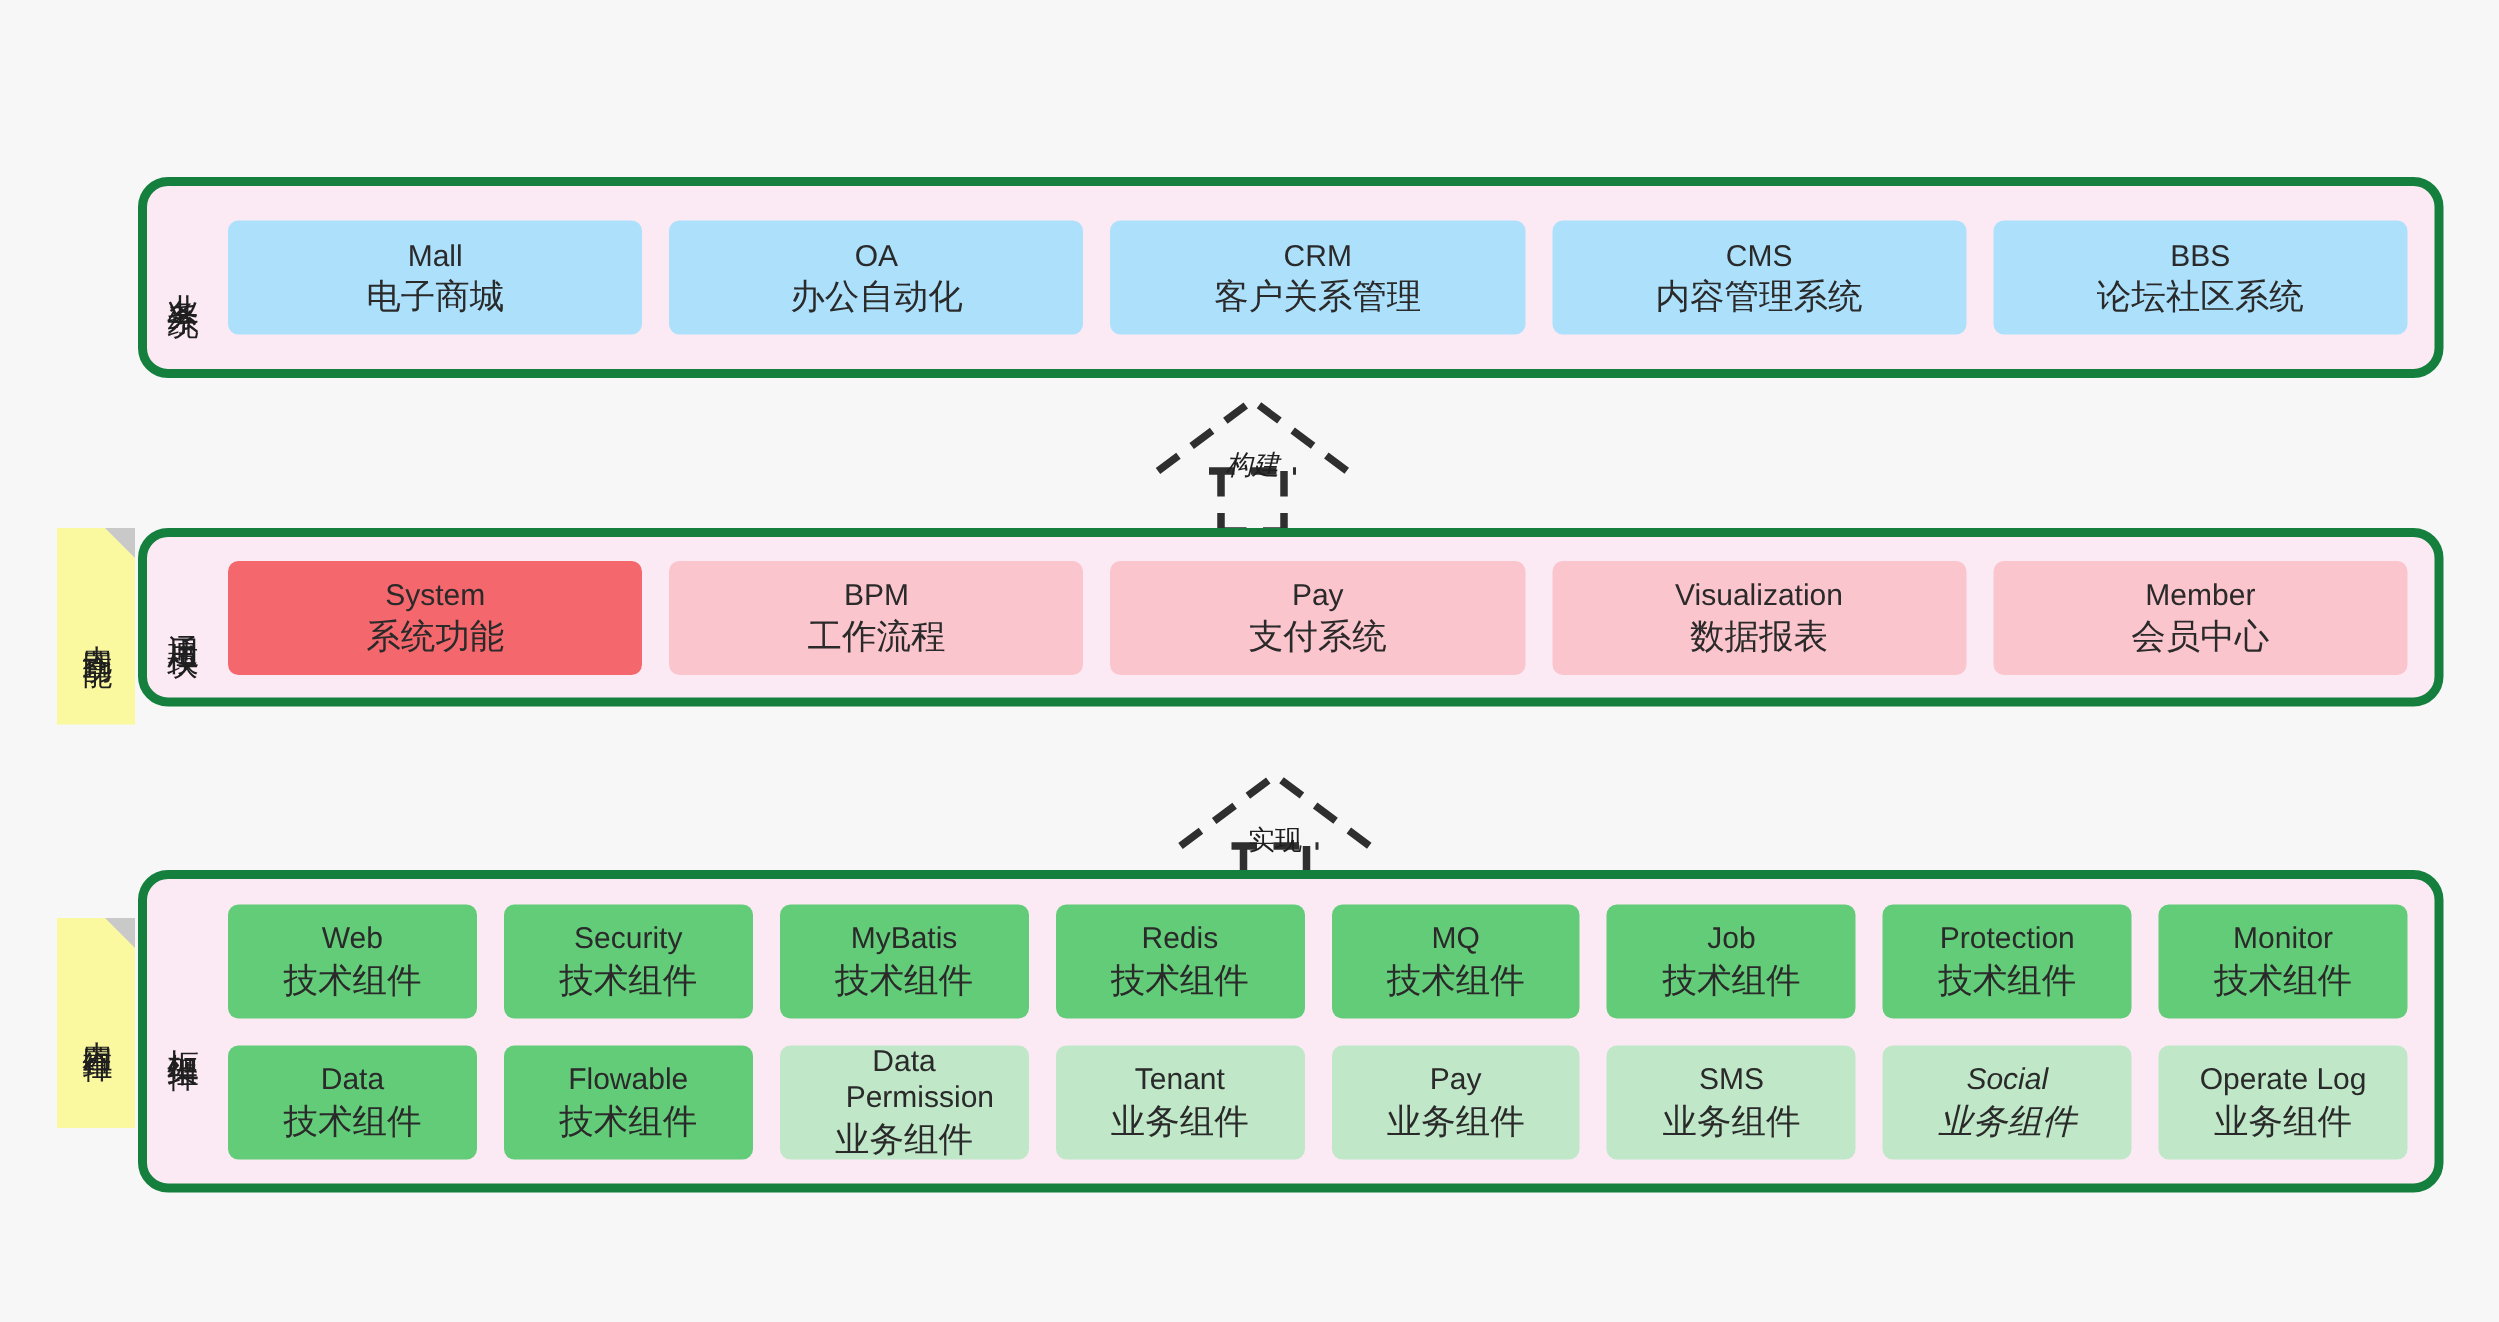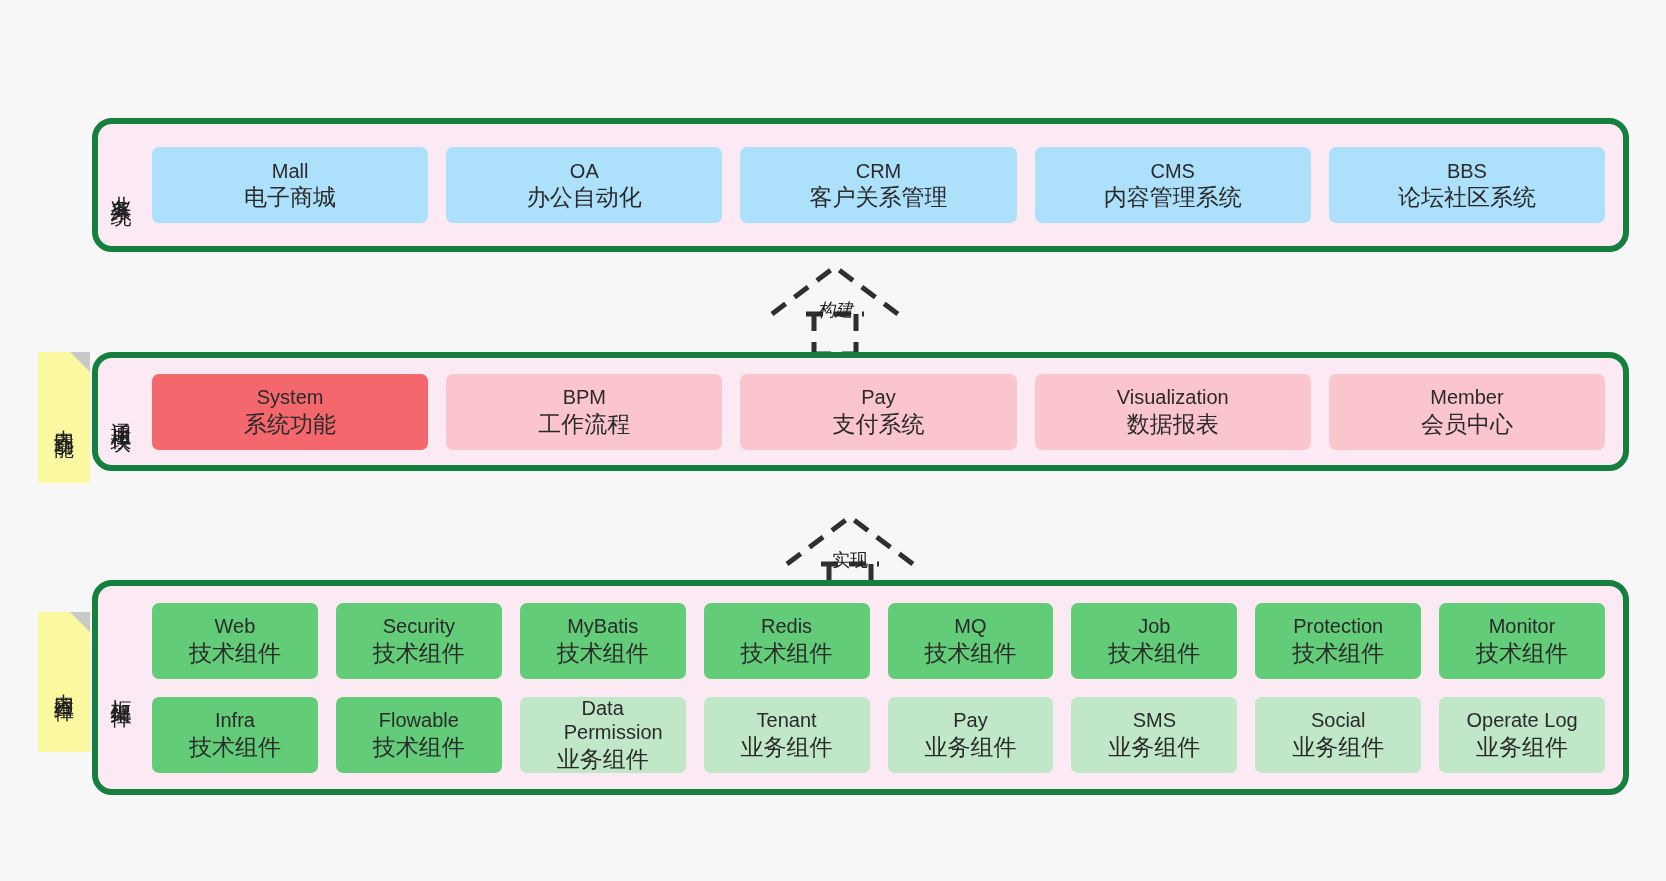--- a/index.html
+++ b/index.html
@@ -261,7 +261,7 @@
 
       <div class="row">
         <div class="cell c-green-dark" style="height:76px;">
-          <span class="t1">Infra</span>
+          <span class="t1">Data</span>
           <span class="t2">技术组件</span>
         </div>
         <div class="cell c-green-dark" style="height:76px;">

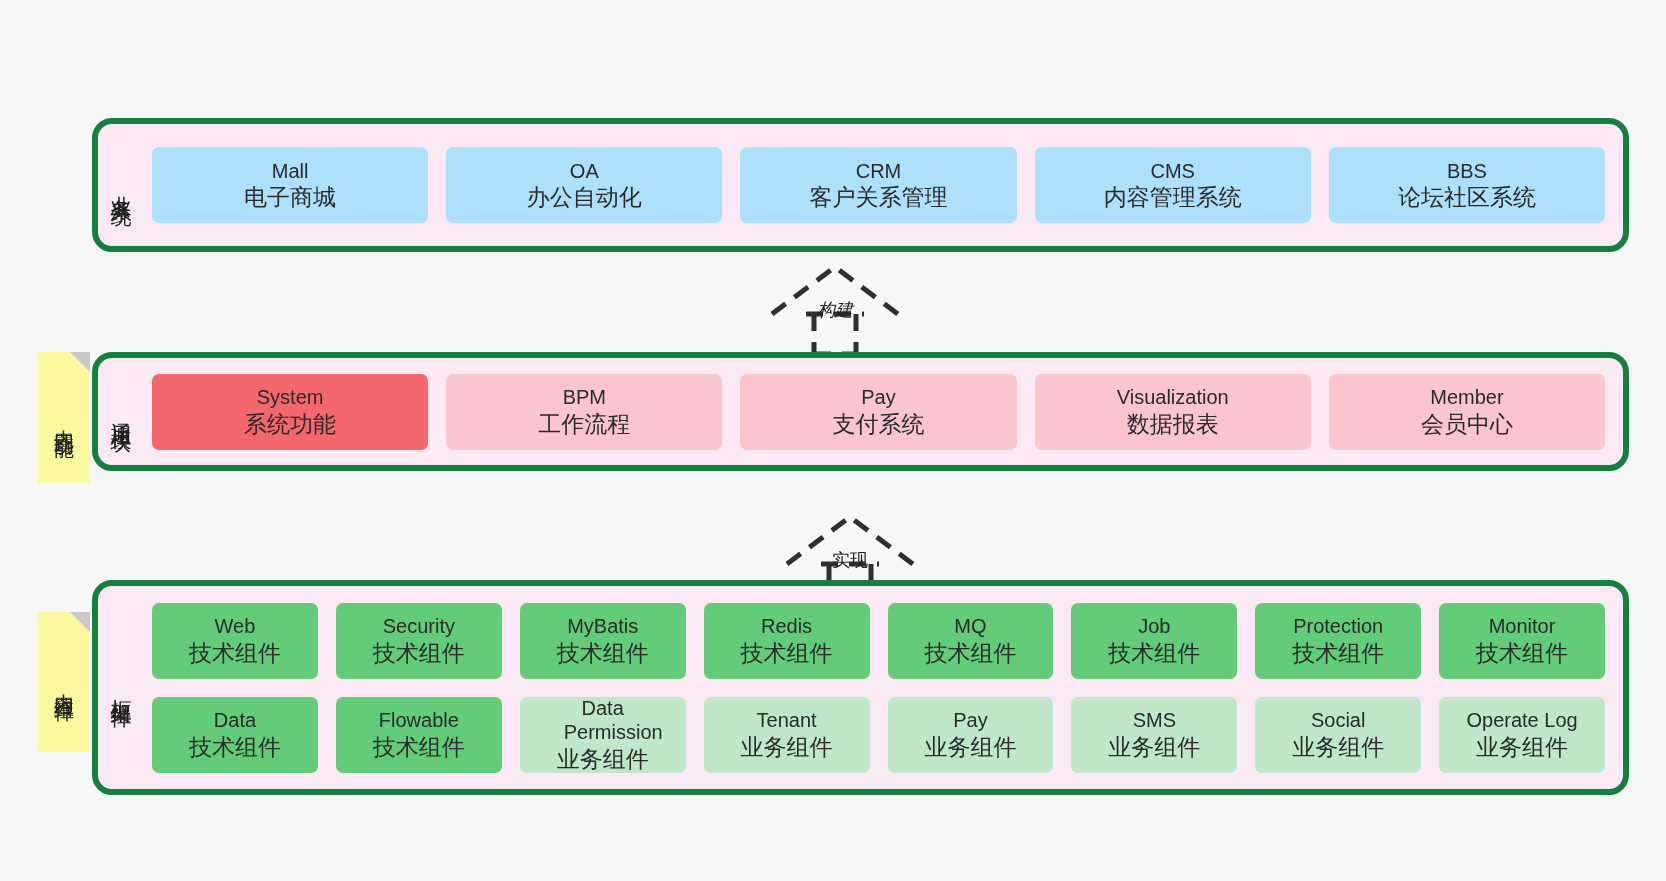--- a/index.html
+++ b/index.html
@@ -284,7 +284,7 @@
           <span class="t1">SMS</span>
           <span class="t2">业务组件</span>
         </div>
-        <div class="cell c-green-light" style="height:76px;">
+        <div class="cell c-green-light" style="height:76px;font-style:italic;">
           <span class="t1">Social</span>
           <span class="t2">业务组件</span>
         </div>

